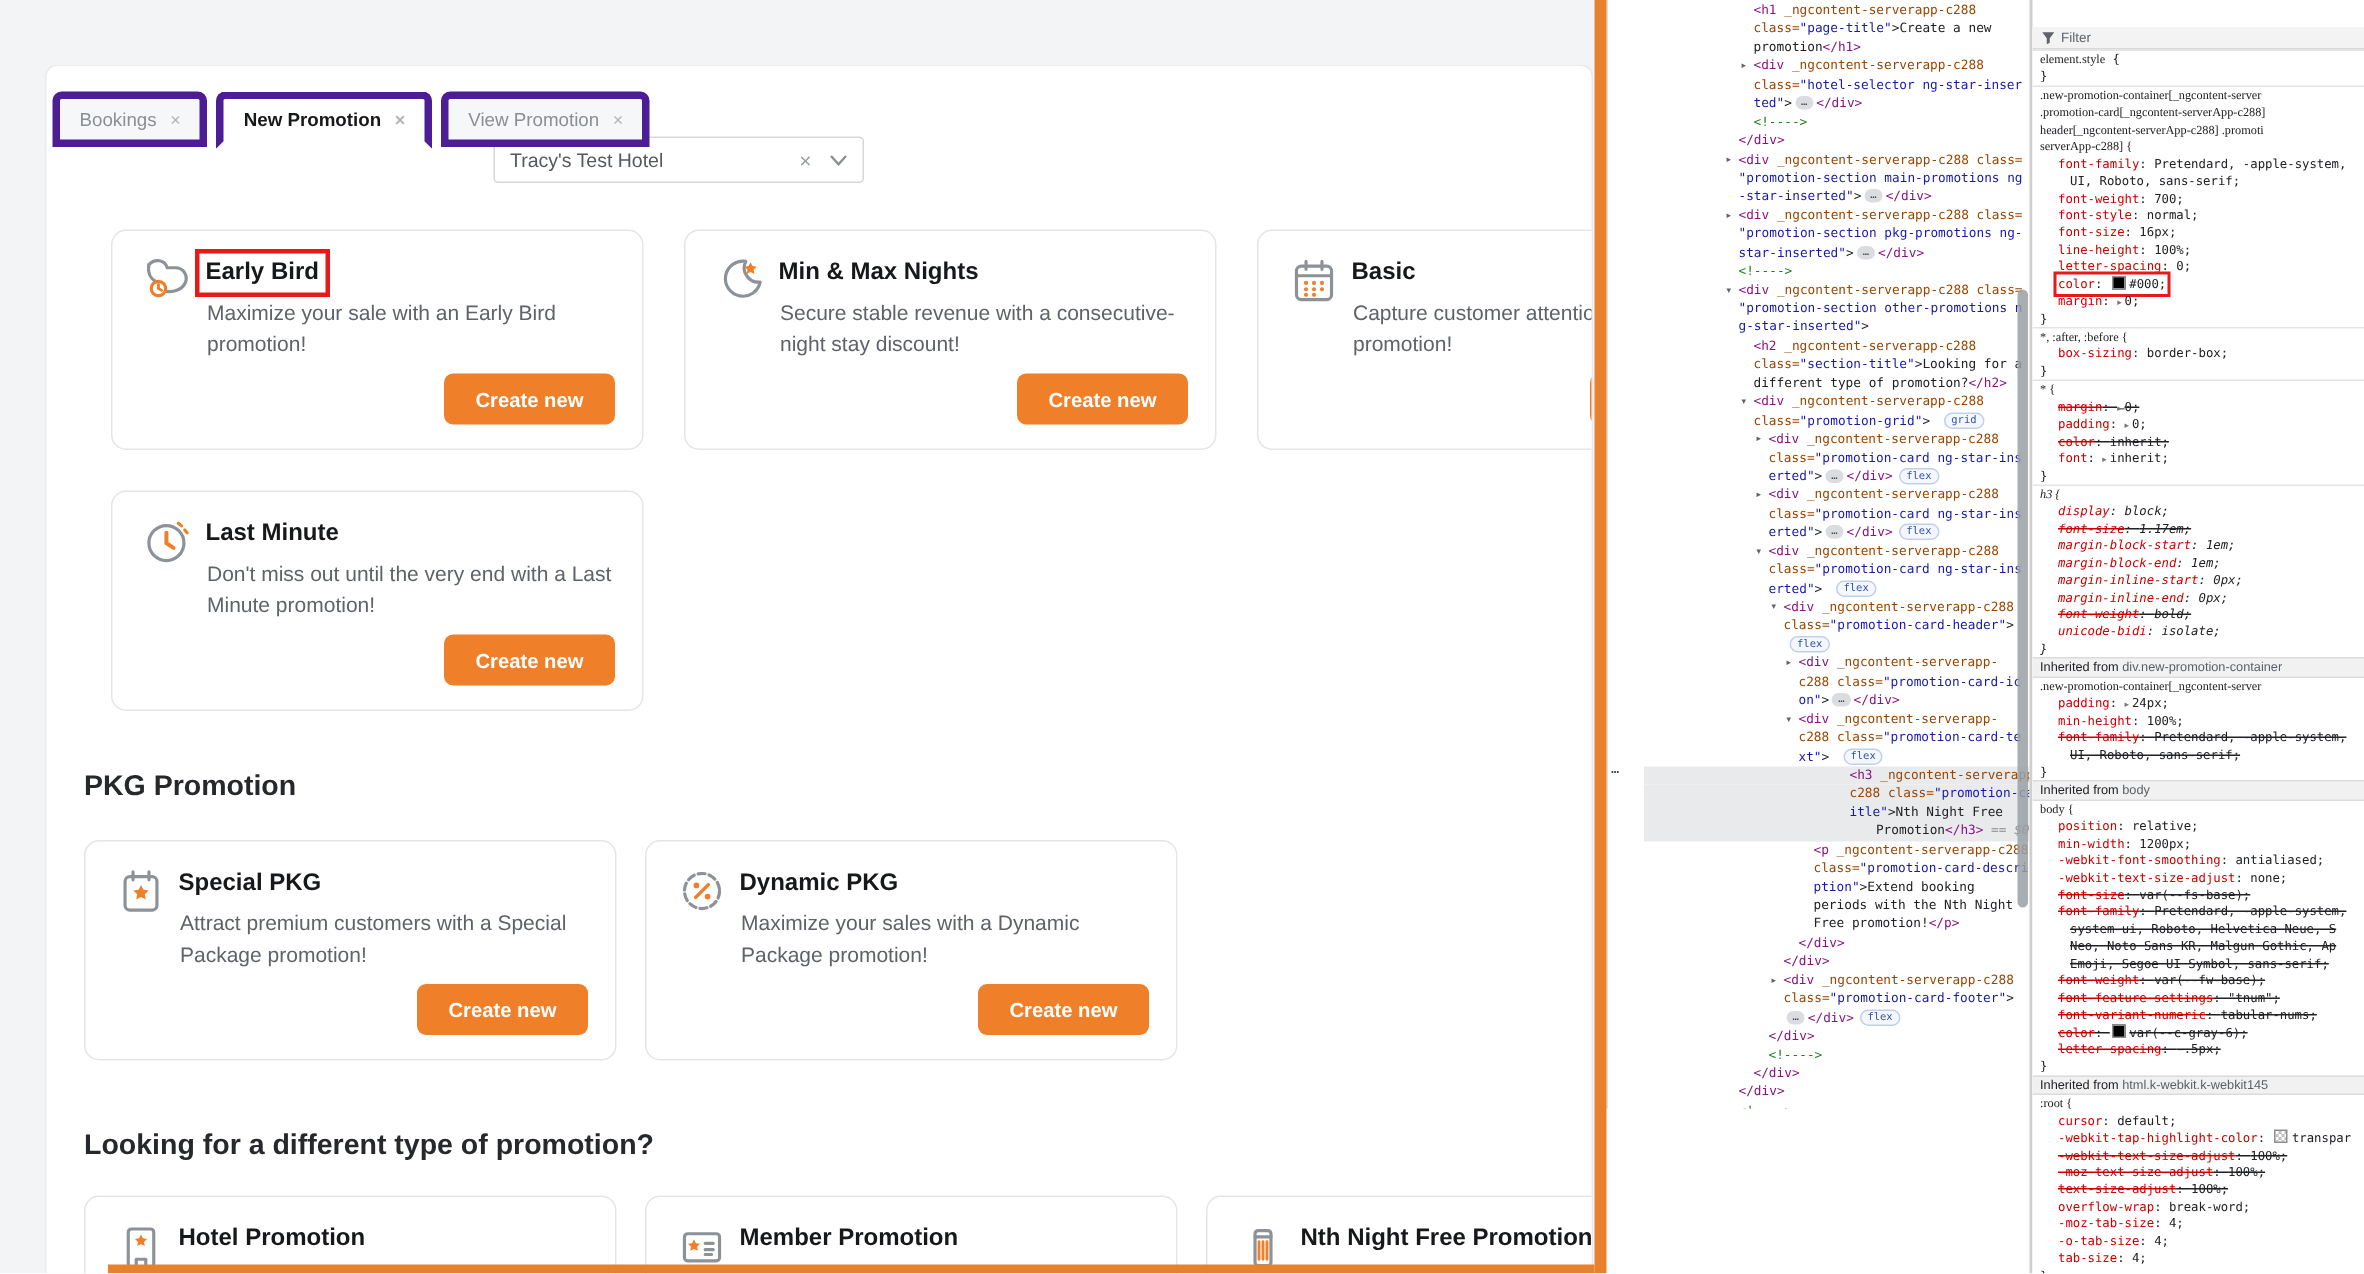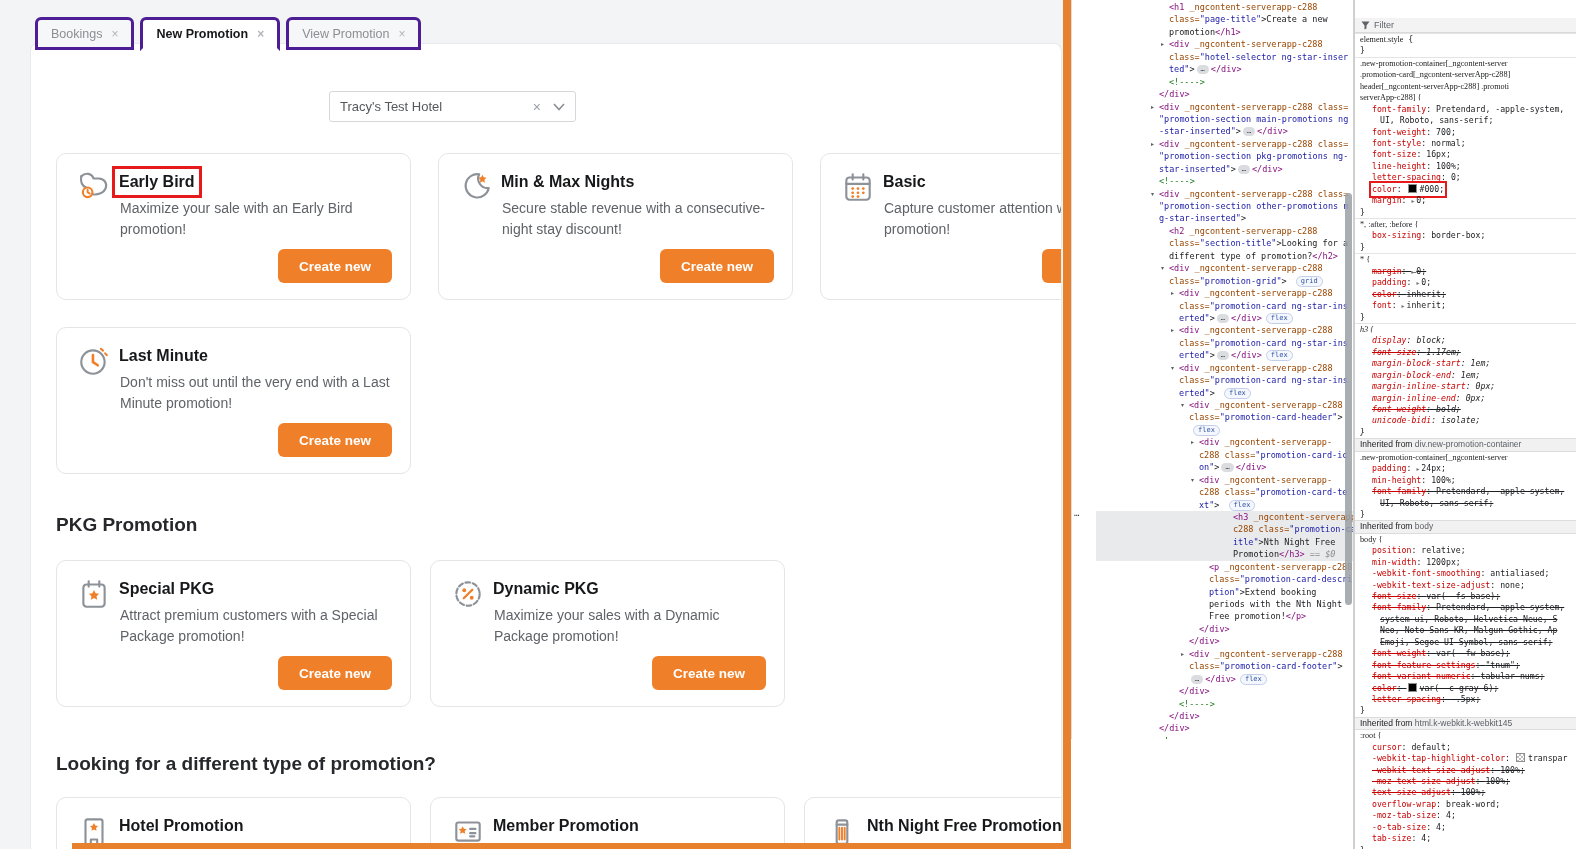--- a/index.html
+++ b/index.html
@@ -8,8 +8,8 @@
   
   .page{position:absolute;left:0;top:0;width:1063px;height:849px;background:#f3f4f6;}
   .tabs{position:absolute;left:35px;top:17px;display:flex;gap:6px;z-index:3;}
-  .tab{height:27px;display:flex;align-items:center;padding:0 13px;border:3px solid #4c1d95;
-       border-radius:6px 6px 0 0;background:#f6f7f8;color:#8b8f94;font-size:12.5px;cursor:pointer;}
+  .tab{height:27px;display:flex;align-items:center;padding:0 13px;border:5px solid #4c1d95;
+       border-radius:6px 6px 0 0;background:#f6f7f8;color:#8b8f94;font-size:12.5px;cursor:pointer;margin-top:44px;}
   .tab .x{margin-left:9px;color:#b2b6ba;font-size:12px;}
   .tab.active{background:#fff;color:#17181a;font-weight:700;border-bottom-color:#fff;height:28px;}
   .panel{position:absolute;left:30px;top:43px;width:1030px;height:806px;background:#fff;

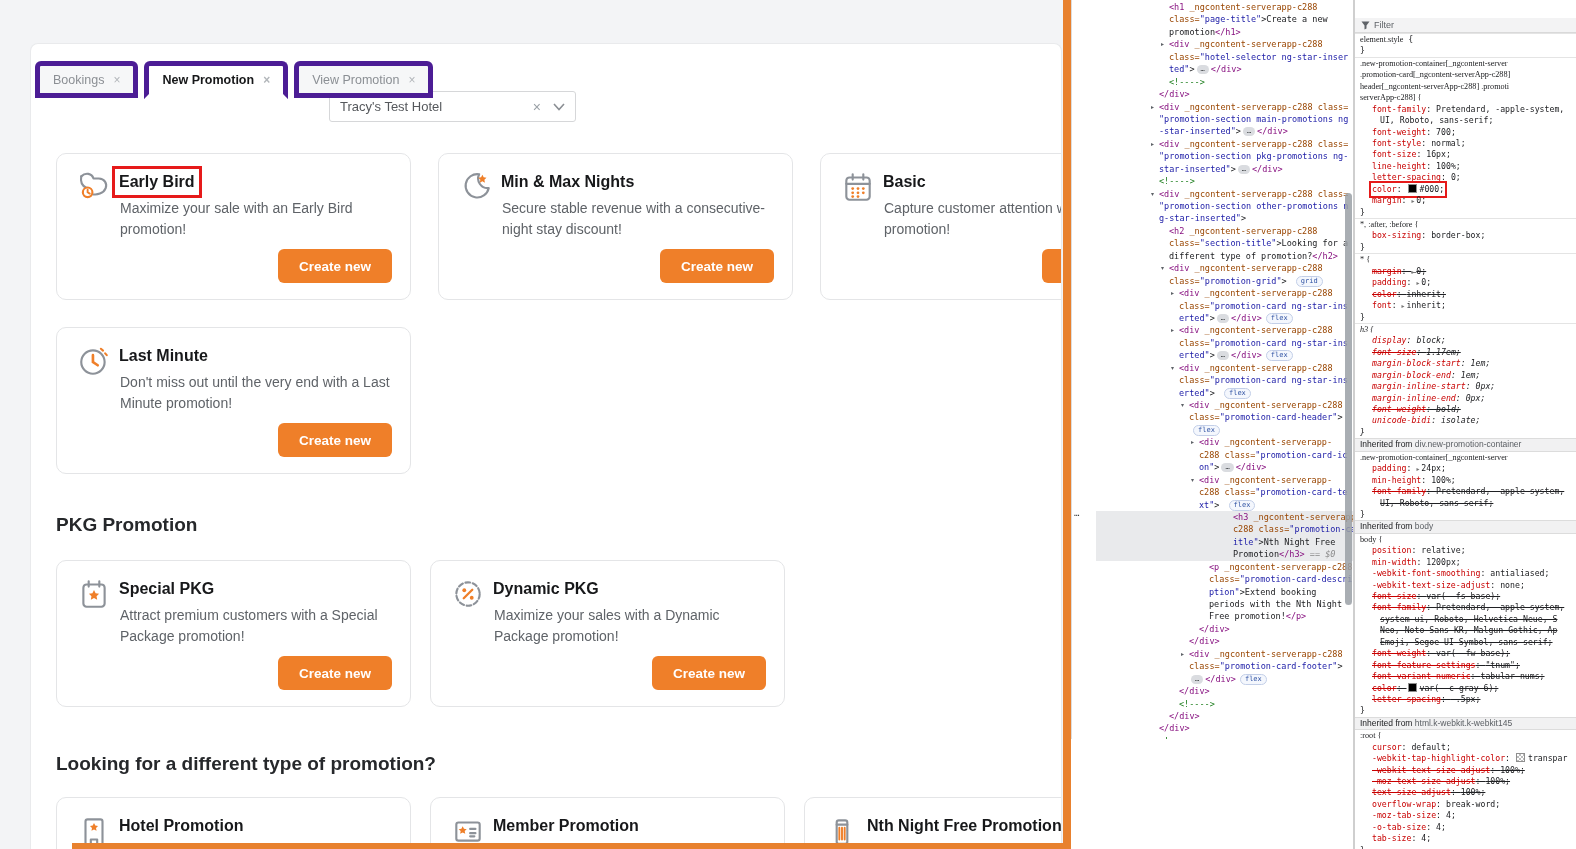--- a/index.html
+++ b/index.html
@@ -23,7 +23,7 @@
   .sec-heading{position:absolute;margin:0;font-size:19px;font-weight:700;color:#26282b;}
   #pkg-h{left:25px;top:470px;} #other-h{left:25px;top:709px;}
   .cards{position:absolute;display:grid;grid-template-columns:repeat(3,355px);gap:22px 19px;}
-  #sec-main{left:25px;top:109px;gap:27px;} #sec-pkg{left:25px;top:516px;} #sec-other{left:25px;top:753px;}
+  #sec-main{left:43px;top:109px;gap:27px;} #sec-pkg{left:25px;top:516px;} #sec-other{left:25px;top:753px;}
   .card{position:relative;width:355px;height:147px;background:#fff;border:1px solid #e4e5e7;
         border-radius:10px;box-sizing:border-box;}
   .card-icon{position:absolute;left:20px;top:16px;width:34px;height:34px;}

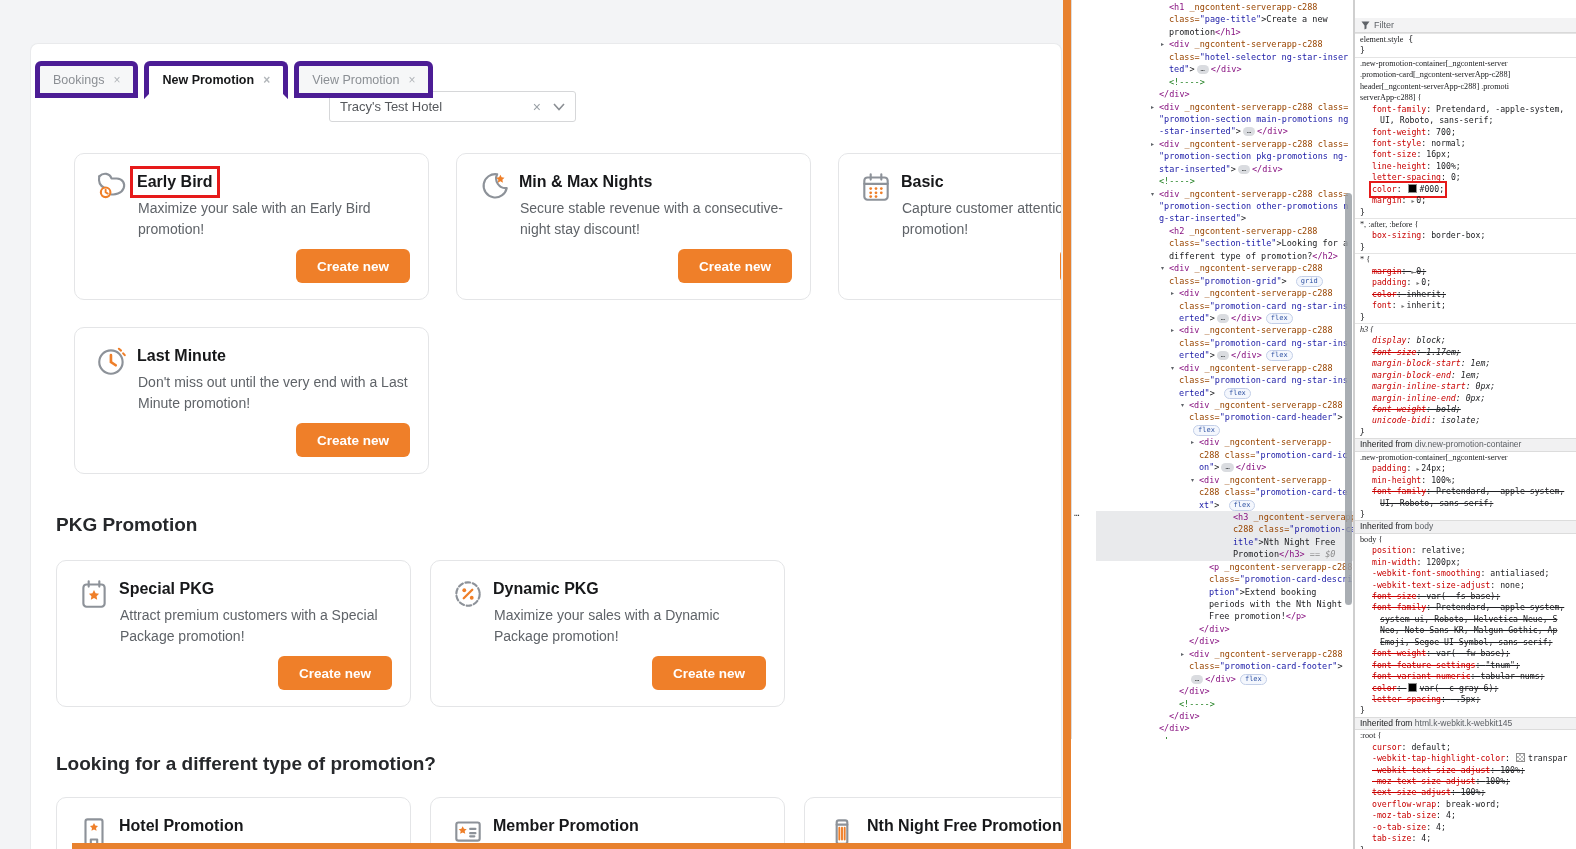--- a/index.html
+++ b/index.html
@@ -261,7 +261,7 @@
         <div class="tline sel" style="padding-left: 137px;"><span class="sg-g">&lt;h3</span><span class="sg-a"> _ngcontent-serverapp-</span></div>
         <div class="tline sel" style="padding-left: 137px;"><span class="sg-a">c288 class=</span><span class="sg-v">"promotion-card-t</span></div>
         <div class="tline sel" style="padding-left: 137px;"><span class="sg-v">itle"</span><span class="sg-t">&gt;Nth Night Free</span></div>
-        <div class="tline sel" style="padding-left: 137px;"><span class="sg-t">Promotion</span><span class="sg-g">&lt;/h3&gt;</span><span class="sg-e"> == $0</span></div>
+        <div class="tline sel" style="padding-left: 137px; text-align: right;"><span class="sg-t">Promotion</span><span class="sg-g">&lt;/h3&gt;</span><span class="sg-e"> == $0</span></div>
         <div class="tline" style="padding-left: 137px;"><span class="sg-g">&lt;p</span><span class="sg-a"> _ngcontent-serverapp-c288</span></div>
         <div class="tline" style="padding-left: 137px;"><span class="sg-a">class=</span><span class="sg-v">"promotion-card-descri</span></div>
         <div class="tline" style="padding-left: 137px;"><span class="sg-v">ption"</span><span class="sg-t">&gt;Extend booking</span></div>

